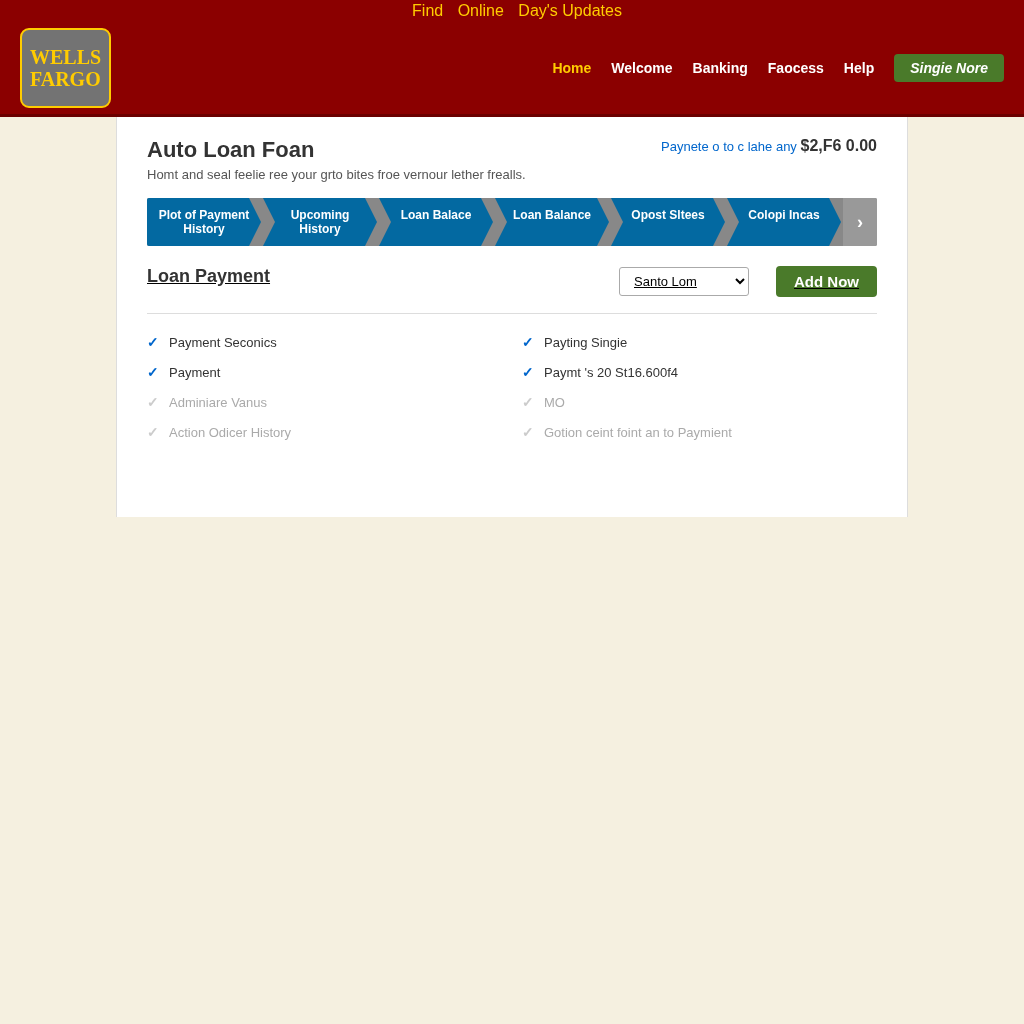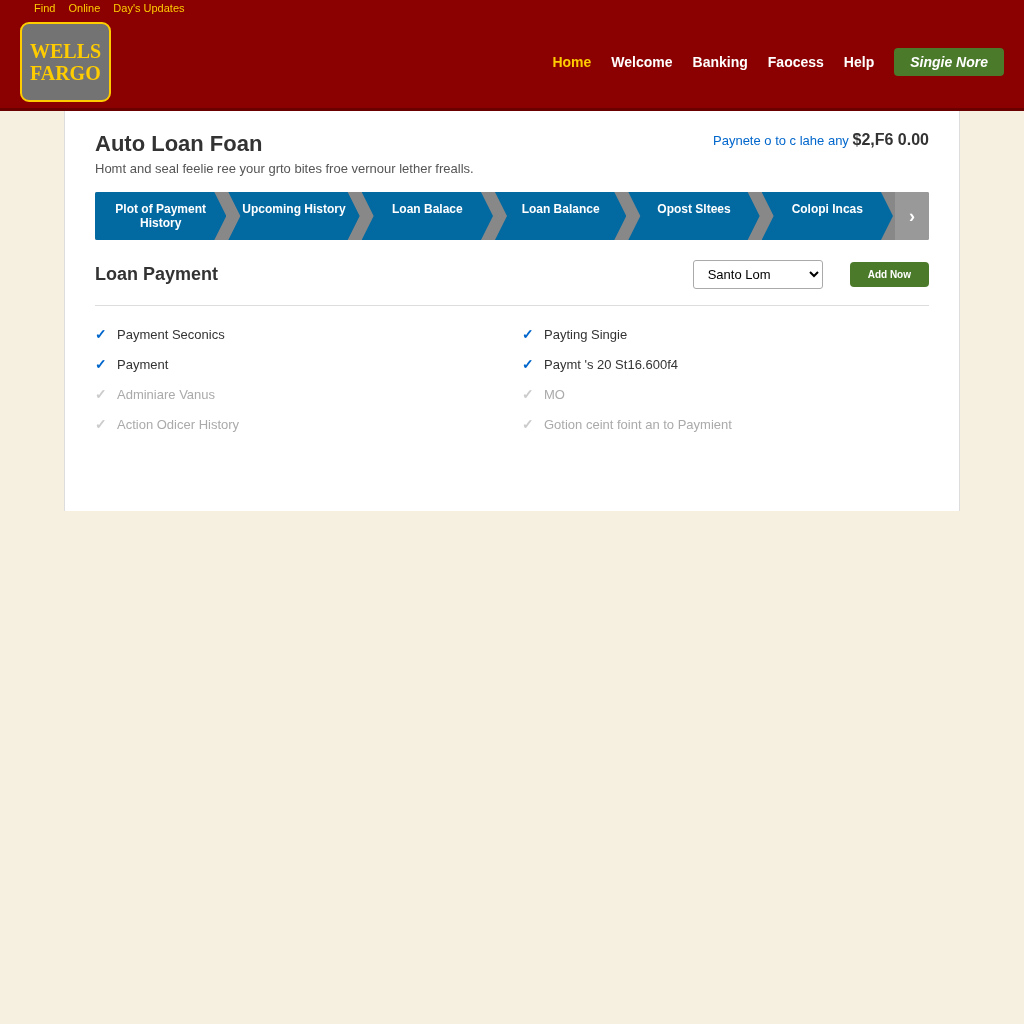--- a/index.html
+++ b/index.html
@@ -14,9 +14,9 @@
     .utility-bar {
       background: #8b0000;
       color: #fff;
-      text-align: left;
-      padding: 2px 24px;
-      font-size: 11px;
+      text-align: center;
+      padding: 2px 11px;
+      font-size: 16px;
     }
     .utility-bar a {
       color: #ffcc00;

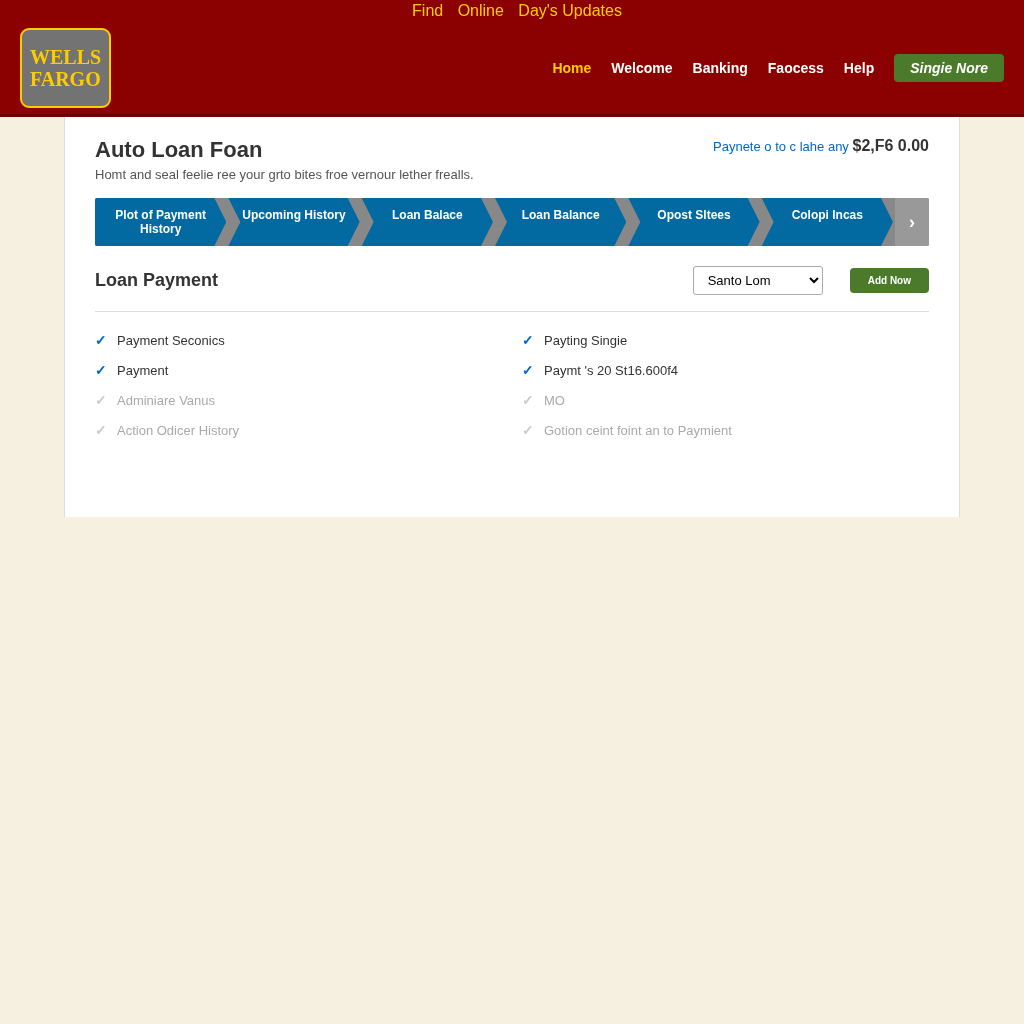--- a/index.html
+++ b/index.html
@@ -73,7 +73,7 @@
     
     .page-content {
       background: #fff;
-      margin: 0 64px;
+      margin: 0 116px;
       padding: 20px 30px;
       min-height: 400px;
       border-left: 1px solid #ddd;

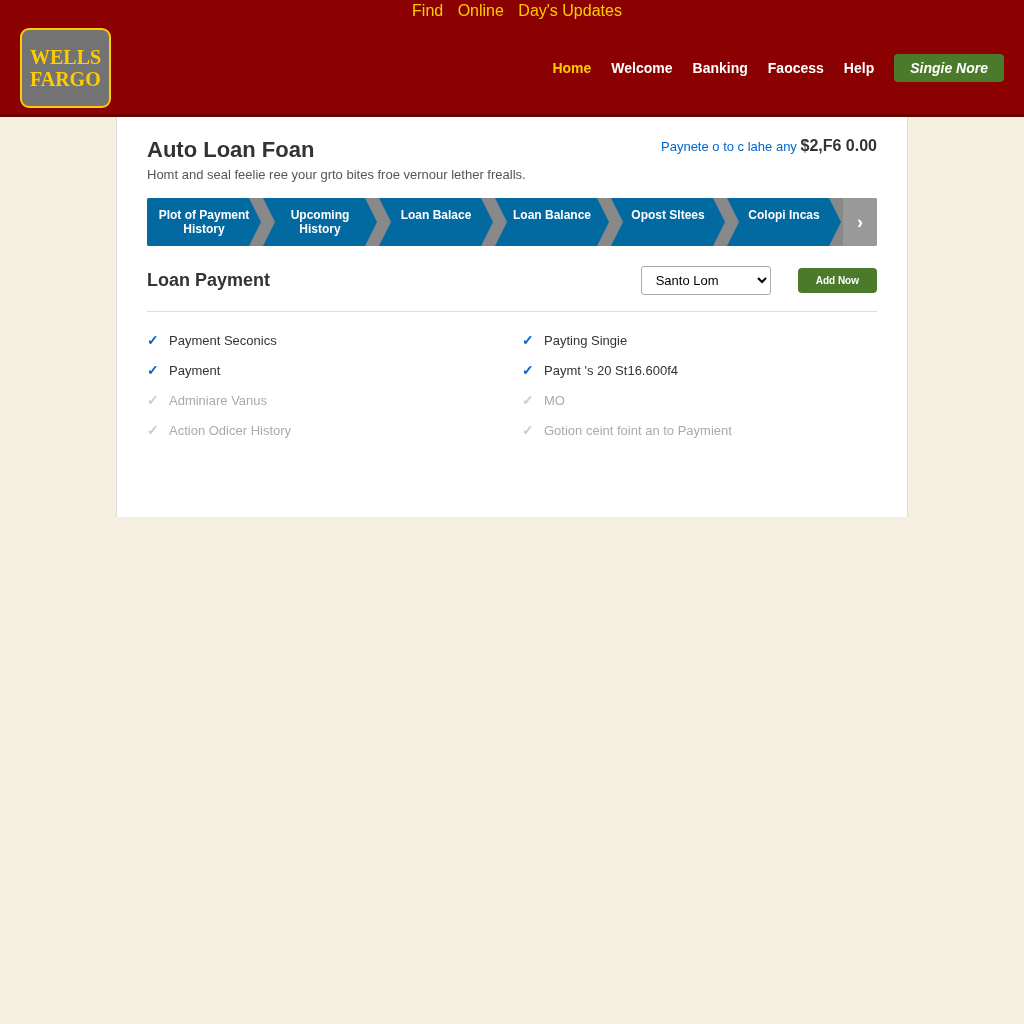--- a/index.html
+++ b/index.html
@@ -153,8 +153,8 @@
     .loan-payment-header {
       display: flex;
       justify-content: space-between;
-      align-items: center;
       margin-bottom: 16px;
+      text-decoration: underline;
     }
     .loan-payment-title {
       font-size: 18px;

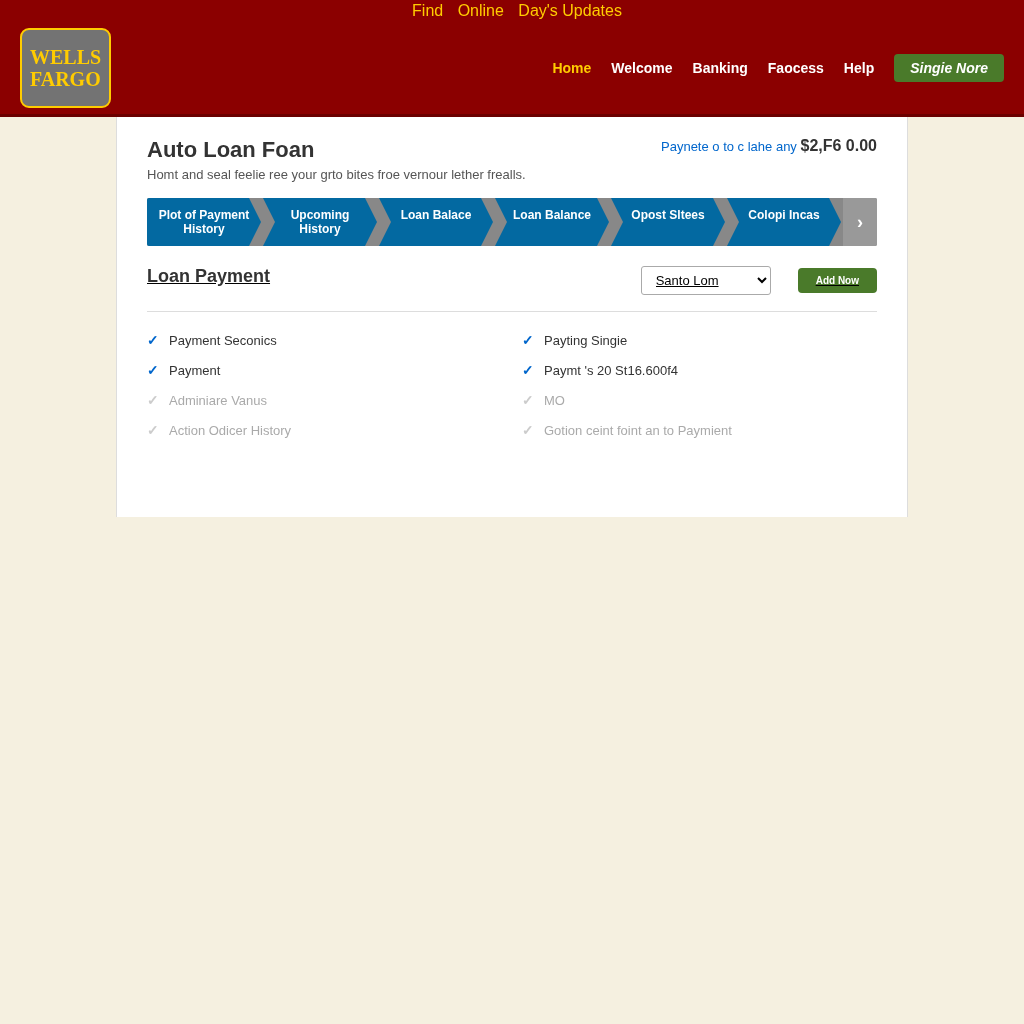--- a/index.html
+++ b/index.html
@@ -180,7 +180,7 @@
       border: none;
       padding: 7px 18px;
       border-radius: 4px;
-      font-size: 10px;
+      font-size: 15px;
       font-weight: bold;
       cursor: pointer;
     }

